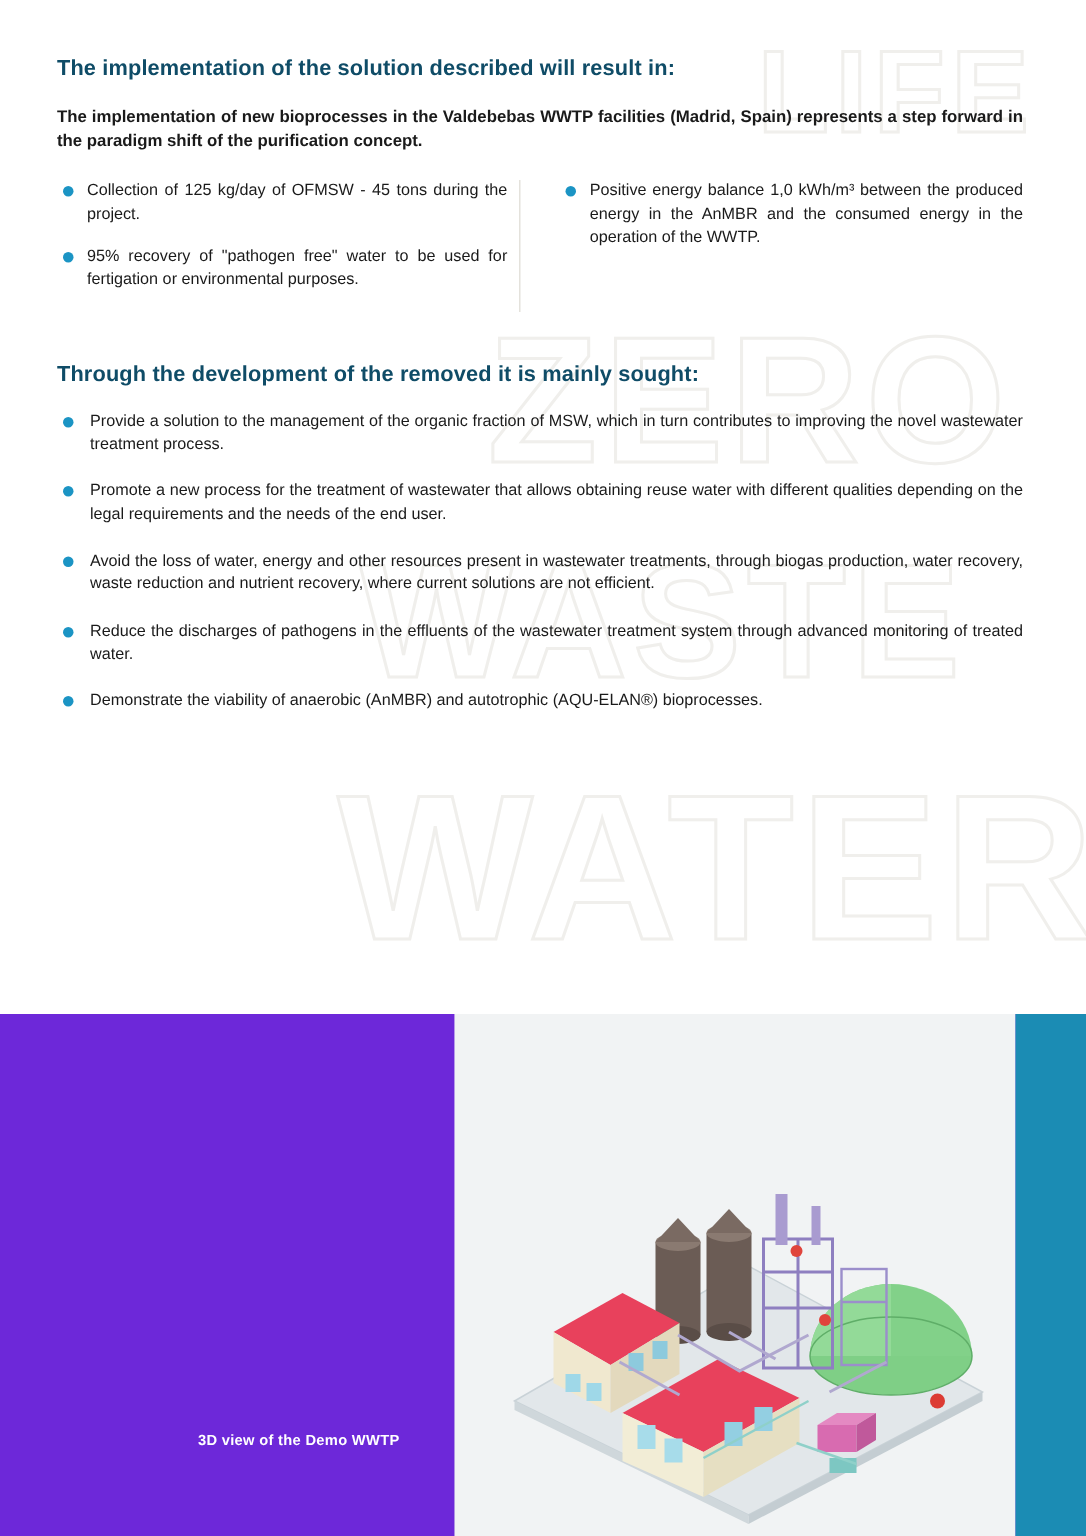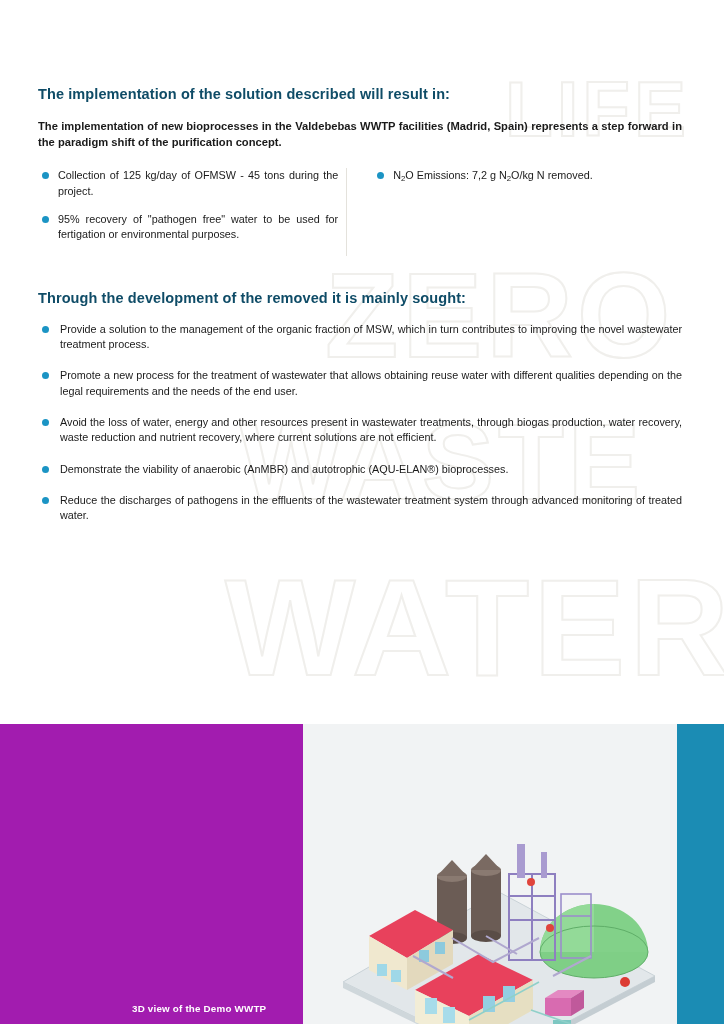--- a/index.html
+++ b/index.html
@@ -53,7 +53,6 @@
     position: relative;
     z-index: 2;
     padding: 38px 42px 0 38px;
-    margin-top: 48px;
   }
   h2.section-title {
     font-size: 14.5px;

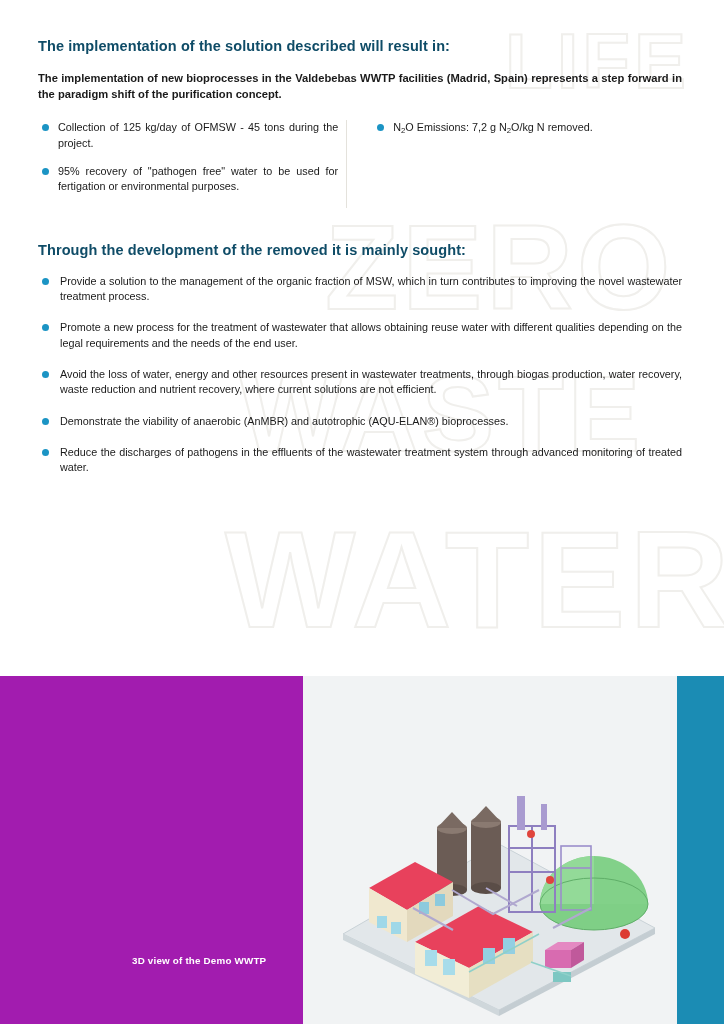--- a/index.html
+++ b/index.html
@@ -185,6 +185,7 @@
       </div>
       <div class="col col-right">
         <ul class="bullets">
+          <li>Positive energy balance 1,0 kWh/m³ between the produced energy in the AnMBR and the consumed energy in the operation of the WWTP.</li>
           <li>N<sub>2</sub>O Emissions: 7,2 g N<sub>2</sub>O/kg N removed.</li>
         </ul>
       </div>

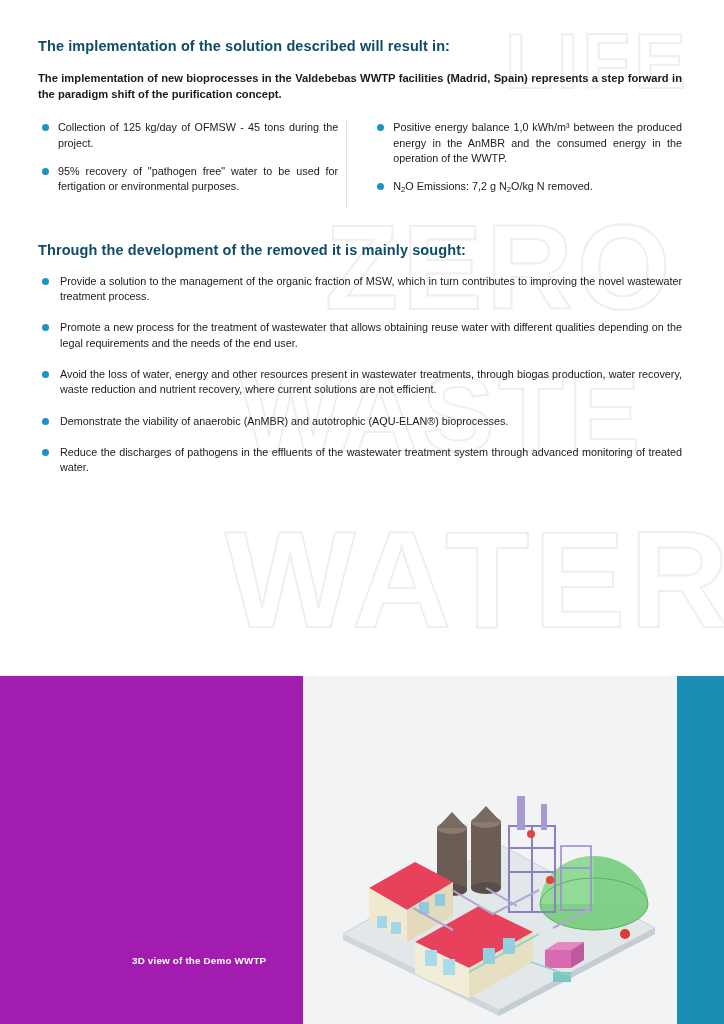--- a/index.html
+++ b/index.html
@@ -186,7 +186,6 @@
       <div class="col col-right">
         <ul class="bullets">
           <li>Positive energy balance 1,0 kWh/m³ between the produced energy in the AnMBR and the consumed energy in the operation of the WWTP.</li>
-          <li>N<sub>2</sub>O Emissions: 7,2 g N<sub>2</sub>O/kg N removed.</li>
         </ul>
       </div>
     </div>

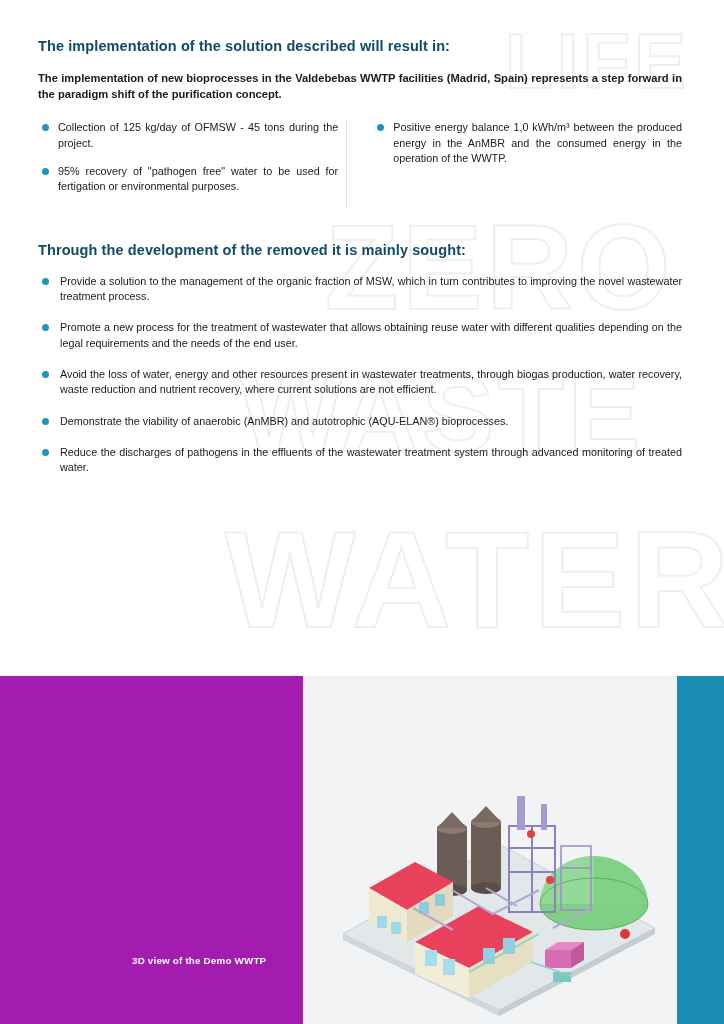--- a/index.html
+++ b/index.html
@@ -196,8 +196,8 @@
         <li>Provide a solution to the management of the organic fraction of MSW, which in turn contributes to improving the novel wastewater treatment process.</li>
         <li>Promote a new process for the treatment of wastewater that allows obtaining reuse water with different qualities depending on the legal requirements and the needs of the end user.</li>
         <li>Avoid the loss of water, energy and other resources present in wastewater treatments, through biogas production, water recovery, waste reduction and nutrient recovery, where current solutions are not efficient.</li>
+        <li>Reduce the discharges of pathogens in the effluents of the wastewater treatment system through advanced monitoring of treated water.</li>
         <li>Demonstrate the viability of anaerobic (AnMBR) and autotrophic (AQU-ELAN®) bioprocesses.</li>
-        <li>Reduce the discharges of pathogens in the effluents of the wastewater treatment system through advanced monitoring of treated water.</li>
       </ul>
     </div>
 

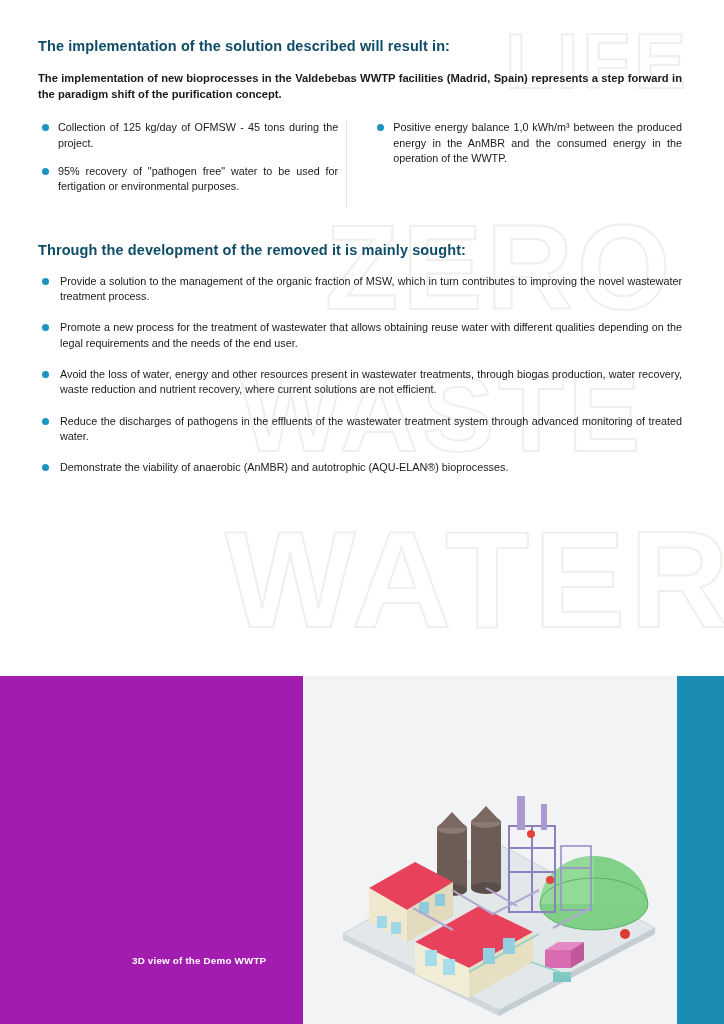--- a/index.html
+++ b/index.html
@@ -124,7 +124,7 @@
     top: 676px;
     width: 724px;
     height: 348px;
-    background: #a21caf;
+    background: #6d28d9;
     overflow: hidden;
     z-index: 3;
   }

